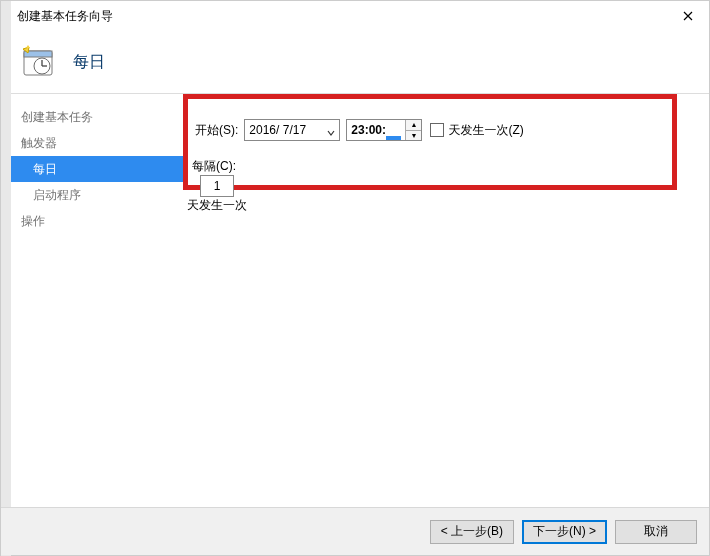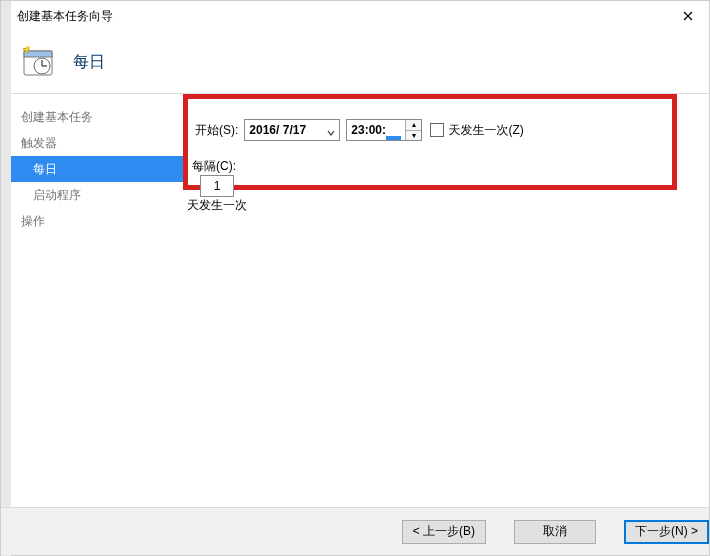--- a/index.html
+++ b/index.html
@@ -123,7 +123,6 @@
     background: #fff;
     width: 96px;
     justify-content: space-between;
-    font-weight: bold;
   }
   .chev {
     width: 8px; height: 8px;

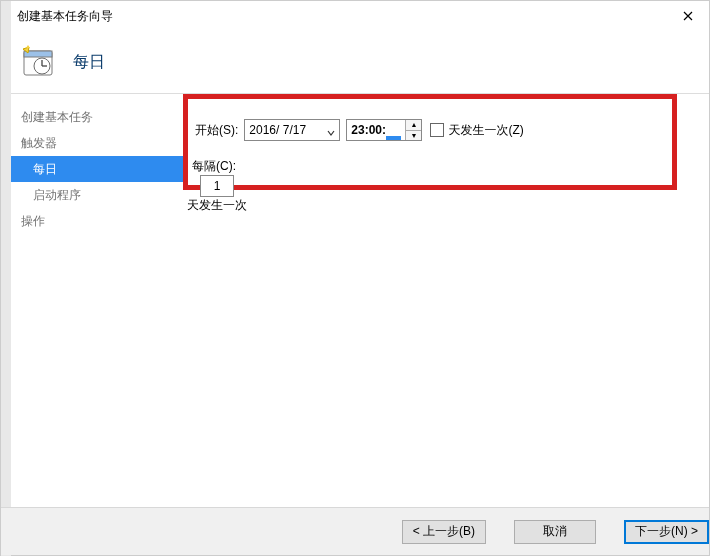--- a/index.html
+++ b/index.html
@@ -185,8 +185,8 @@
     background: #f0f0f0;
     border-top: 1px solid #d8d8d8;
     display: flex; align-items: center; justify-content: flex-end;
-    z-index: 2;
-    gap: 20px;
+    padding-right: 12px;
+    z-index: 2;
   }
   .btn {
     min-width: 82px; height: 24px;

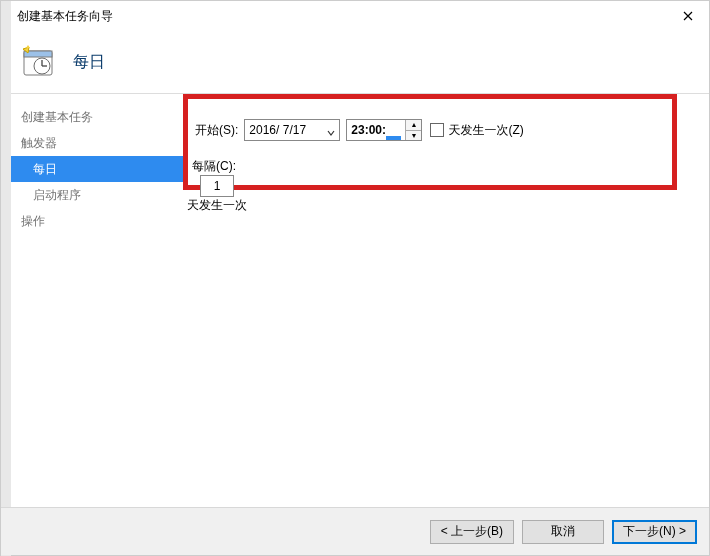--- a/index.html
+++ b/index.html
@@ -287,8 +287,8 @@
 
   <div class="footer">
     <div class="btn">&lt; 上一步(B)</div>
+    <div class="btn default">下一步(N) &gt;</div>
     <div class="btn">取消</div>
-    <div class="btn default">下一步(N) &gt;</div>
   </div>
 </div>
 

